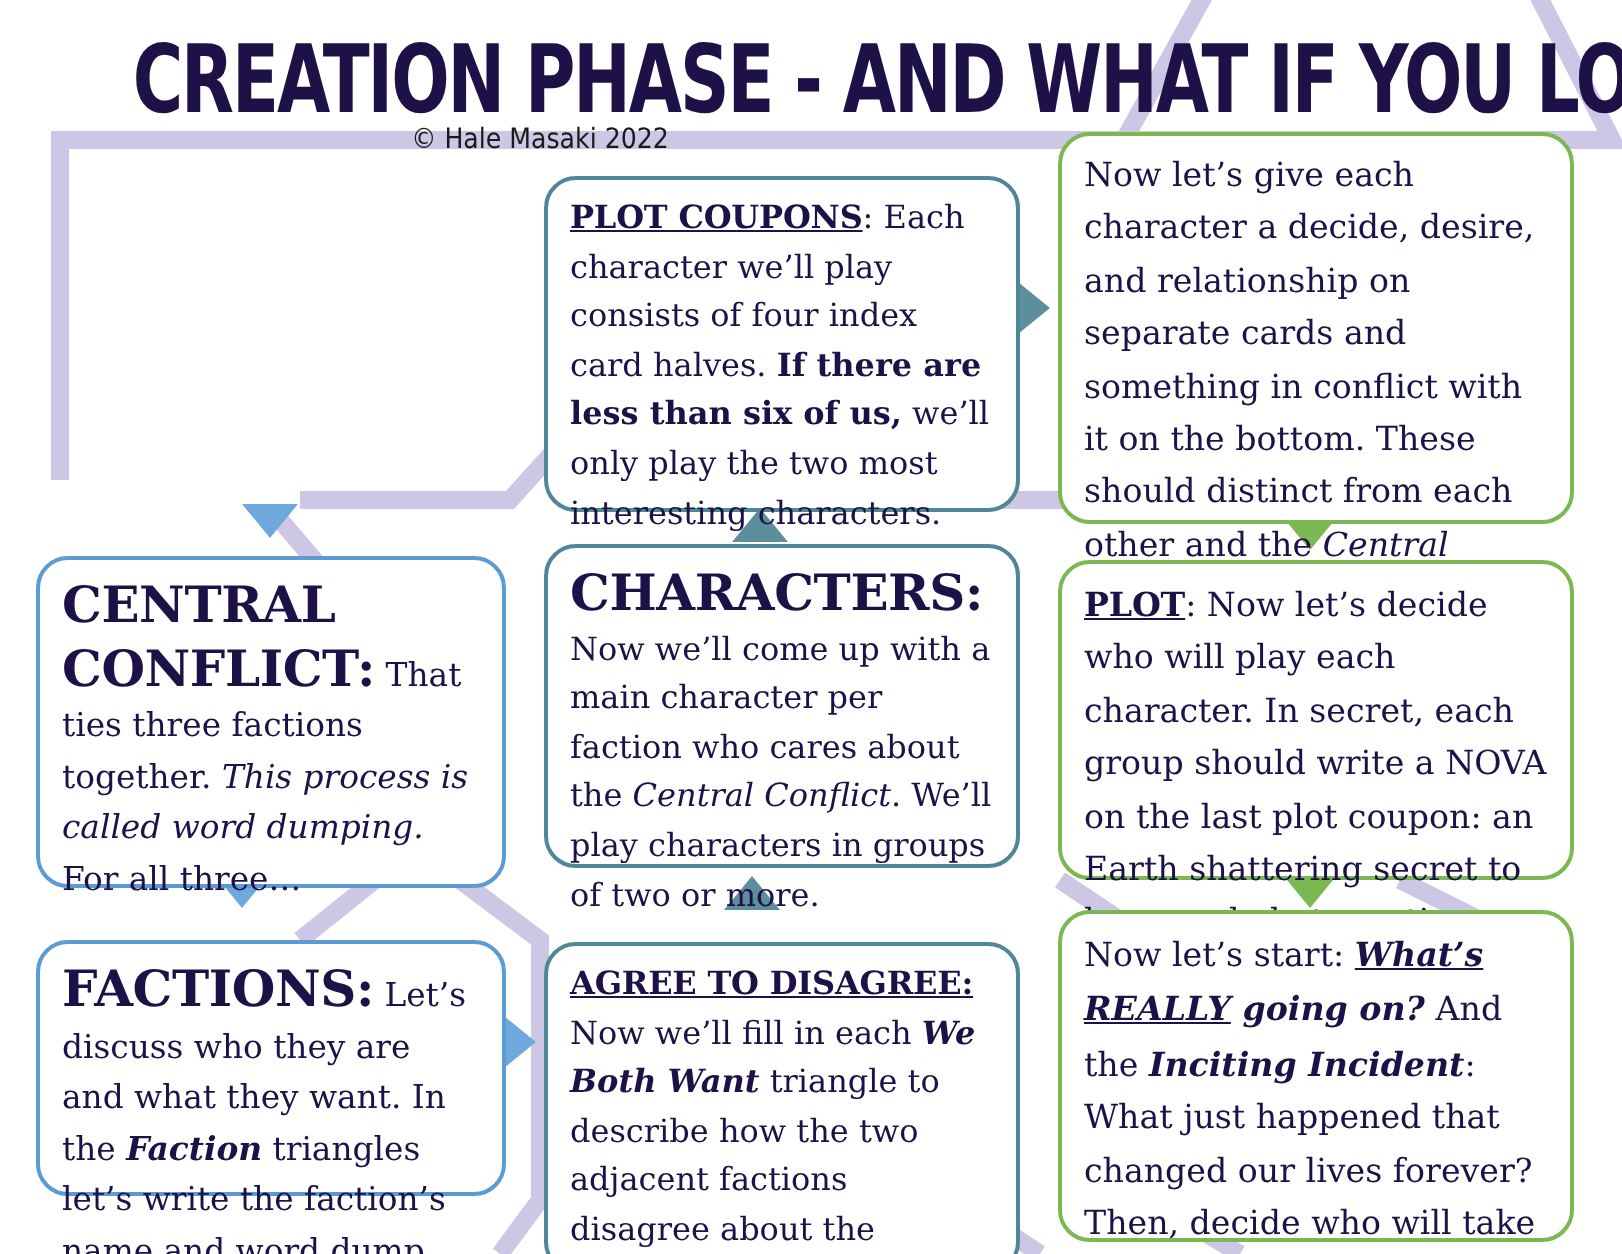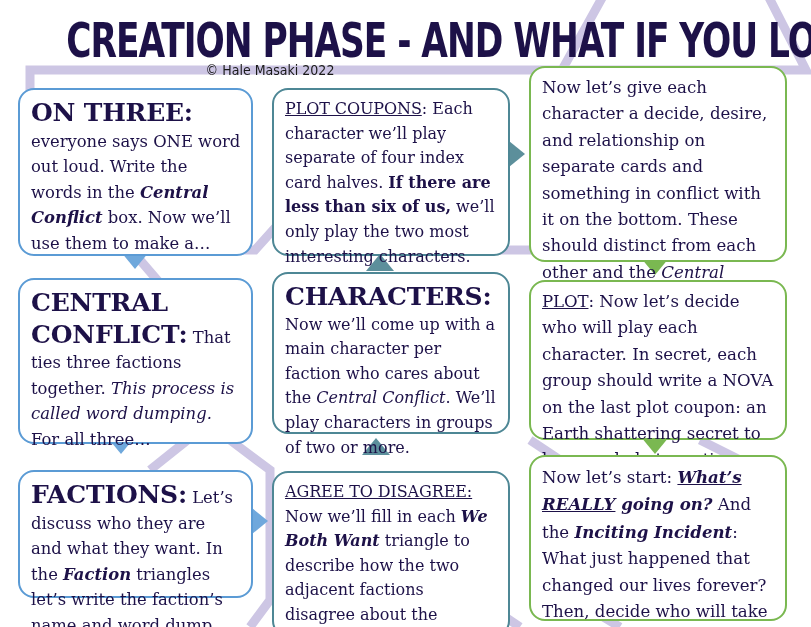--- a/index.html
+++ b/index.html
@@ -122,9 +122,6 @@
   </div>
   <div class="credit">© Hale Masaki 2022</div>
 
-  <div class="box blue c1 r1a">
-    <p><span class="hd">ON THREE:</span><span> everyone says ONE word out loud. Write the words in the </span><span class="bi">Central Conflict</span><span> box. Now we’ll use them to make a…</span></p>
-  </div>
 
   <div class="box blue c1 r2a">
     <p><span class="hd">CENTRAL CONFLICT:</span><span> That ties three factions together. </span><i>This process is called word dumping.</i><span> For all three…</span></p>

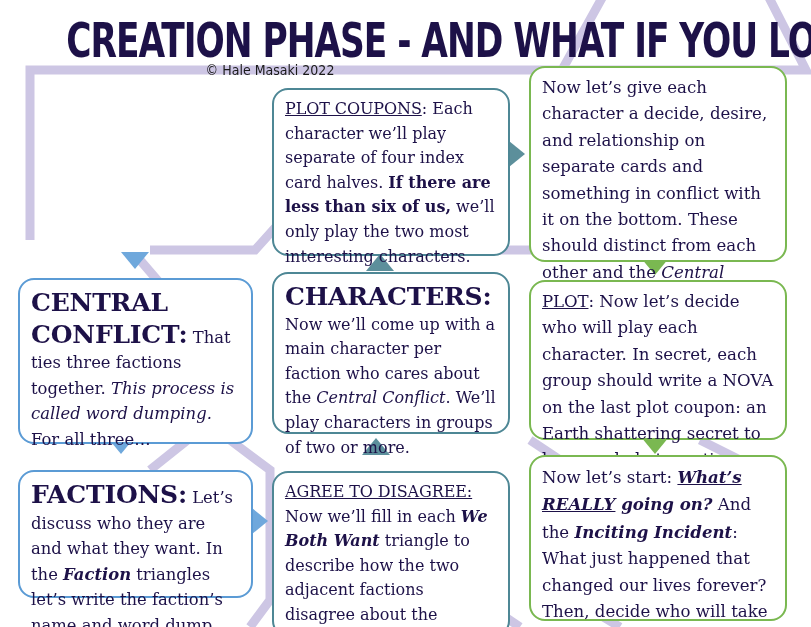--- a/index.html
+++ b/index.html
@@ -64,7 +64,7 @@
     letter-spacing:-0.2px;
   }
   .box .hd-sm{
-    font-weight:normal;
+    font-weight:bold;
     text-decoration:underline;
     letter-spacing:-0.1px;
   }

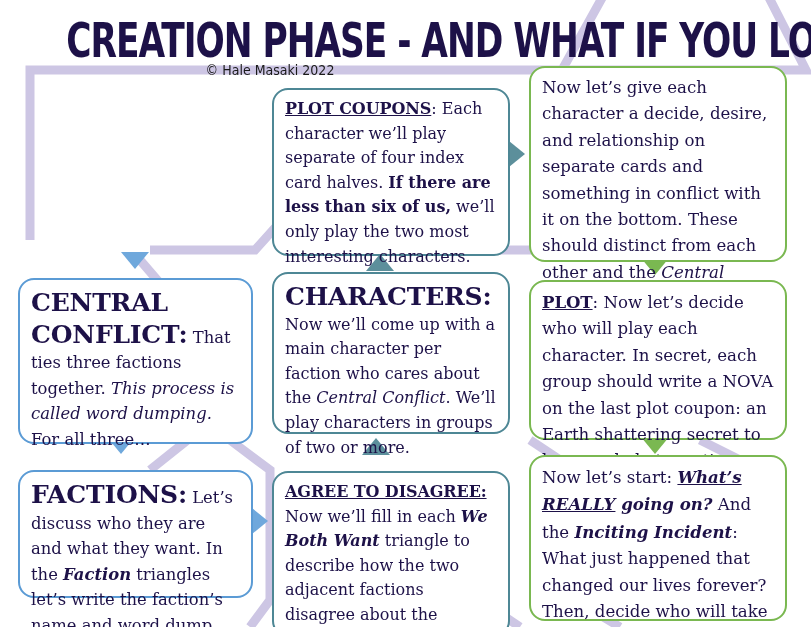--- a/index.html
+++ b/index.html
@@ -132,7 +132,7 @@
   </div>
 
   <div class="box teal c2 r1b dense">
-    <p><span class="hd-sm">PLOT COUPONS</span><span>: Each character we’ll play separate of four index card halves. </span><b>If there are less than six of us,</b><span> we’ll only play the two most interesting characters.</span></p>
+    <p><span class="hd-sm">PLOT COUPONS</span><span>: Each character we’ll play consists of four index card halves. </span><b>If there are less than six of us,</b><span> we’ll only play the two most interesting characters.</span></p>
   </div>
 
   <div class="box teal c2 r2b dense">

